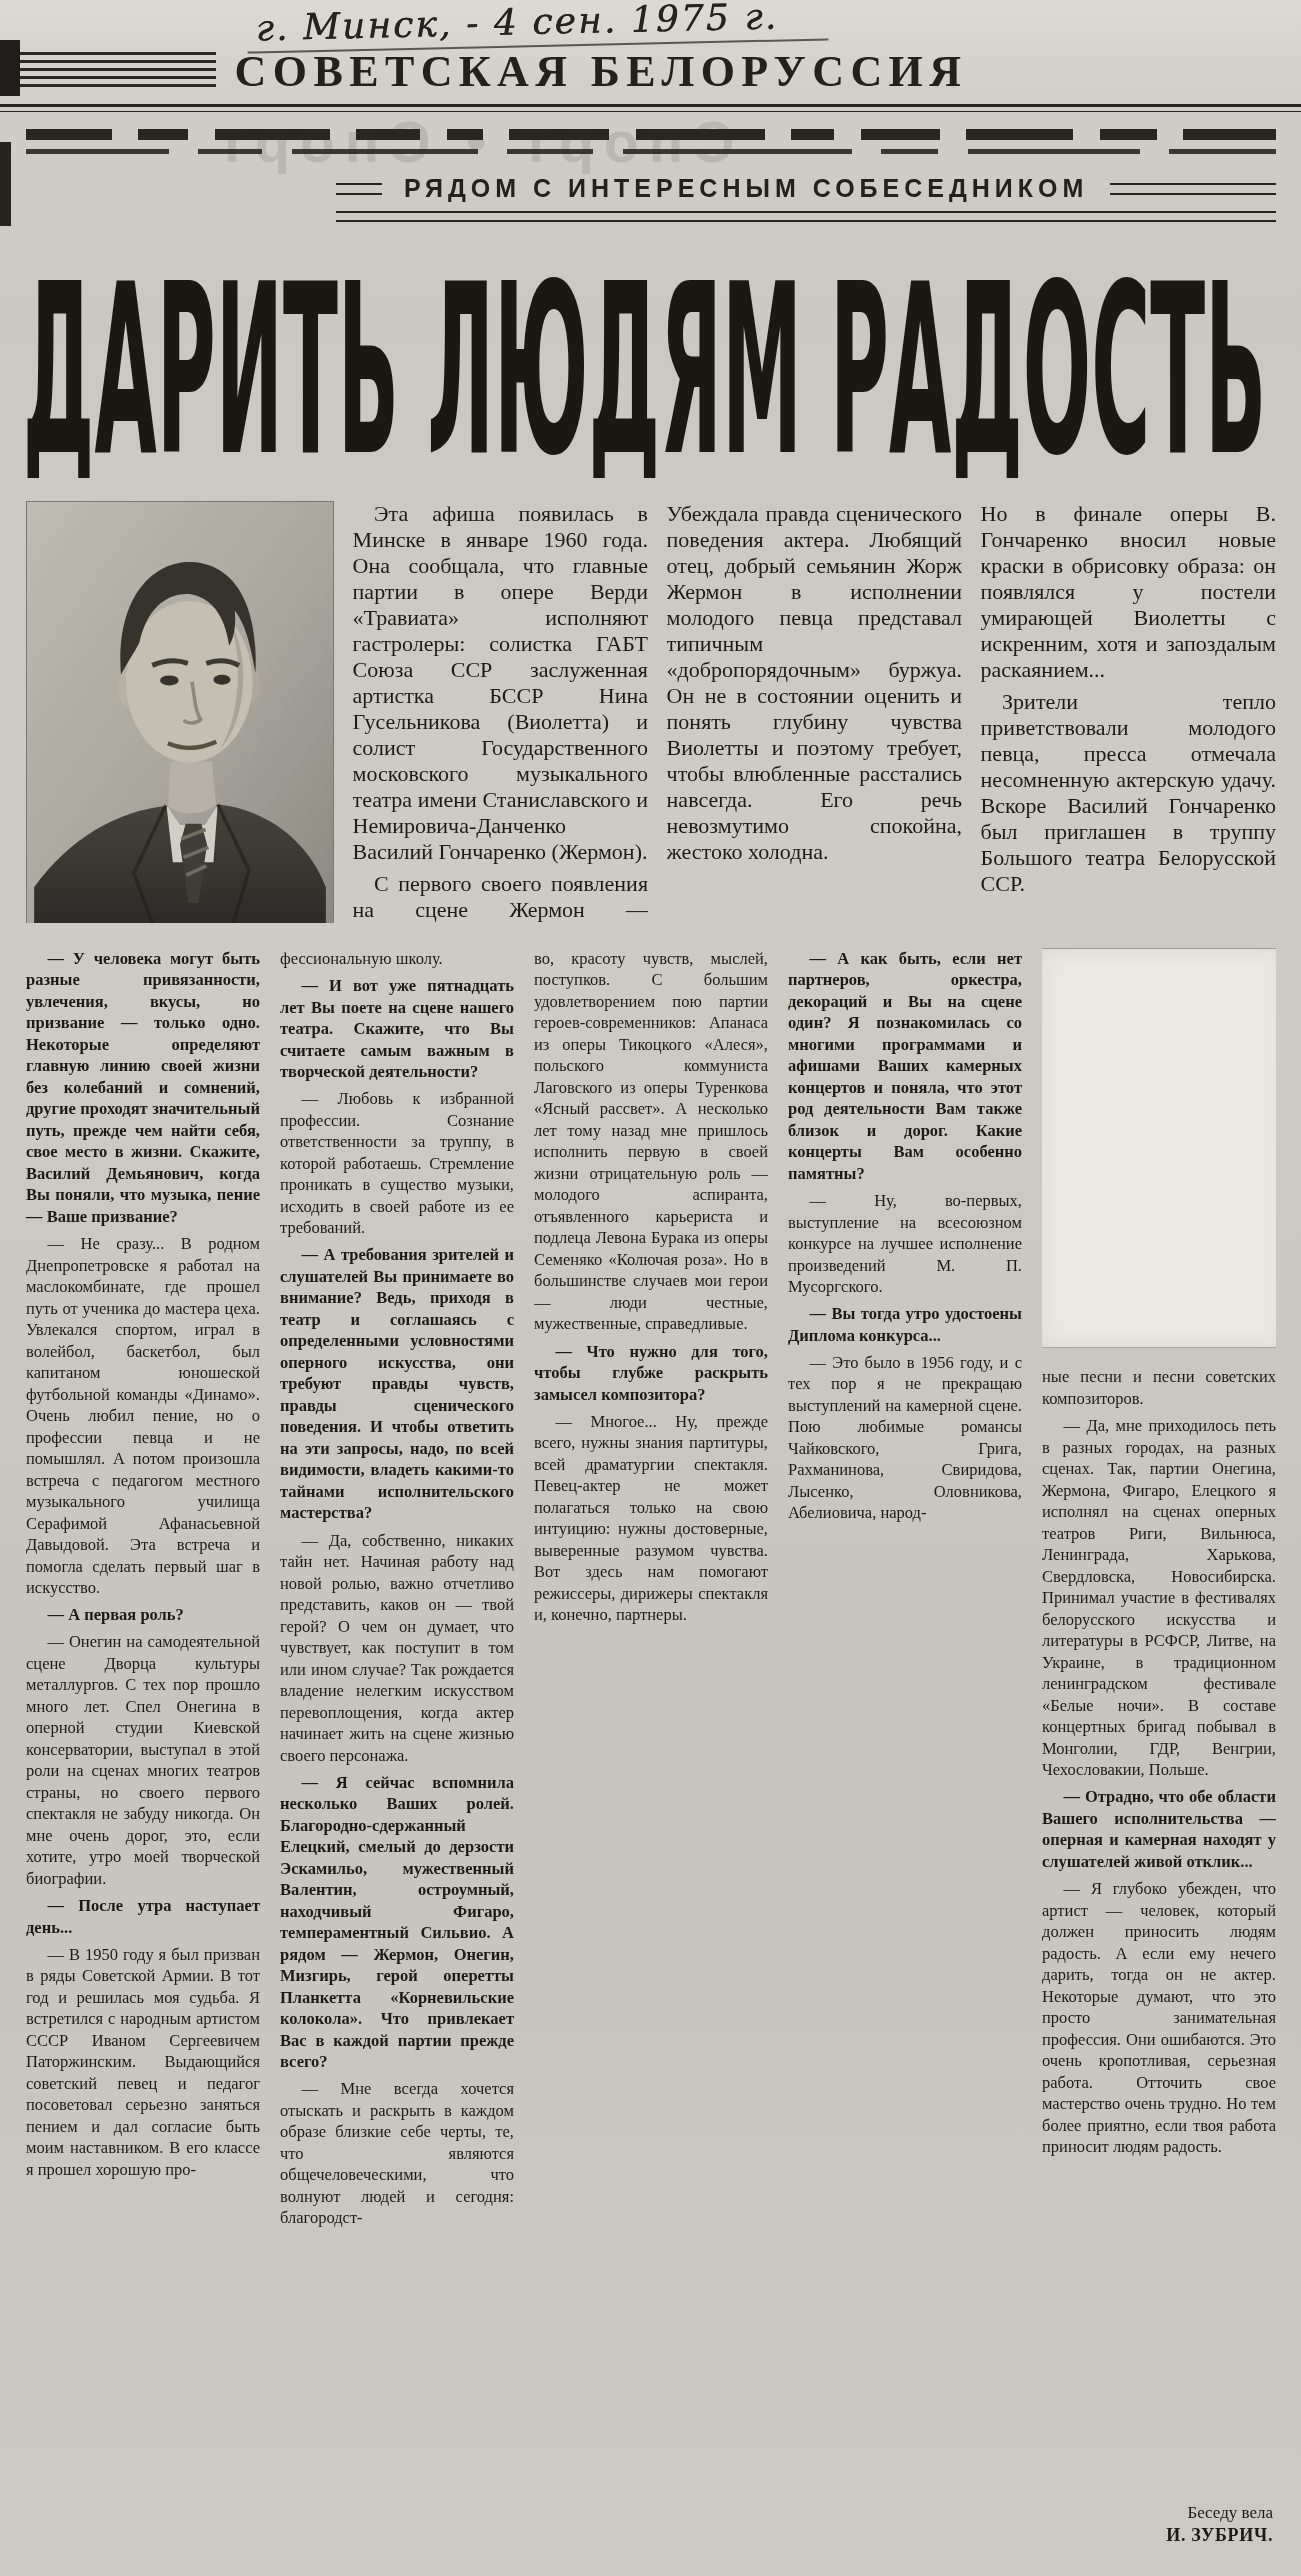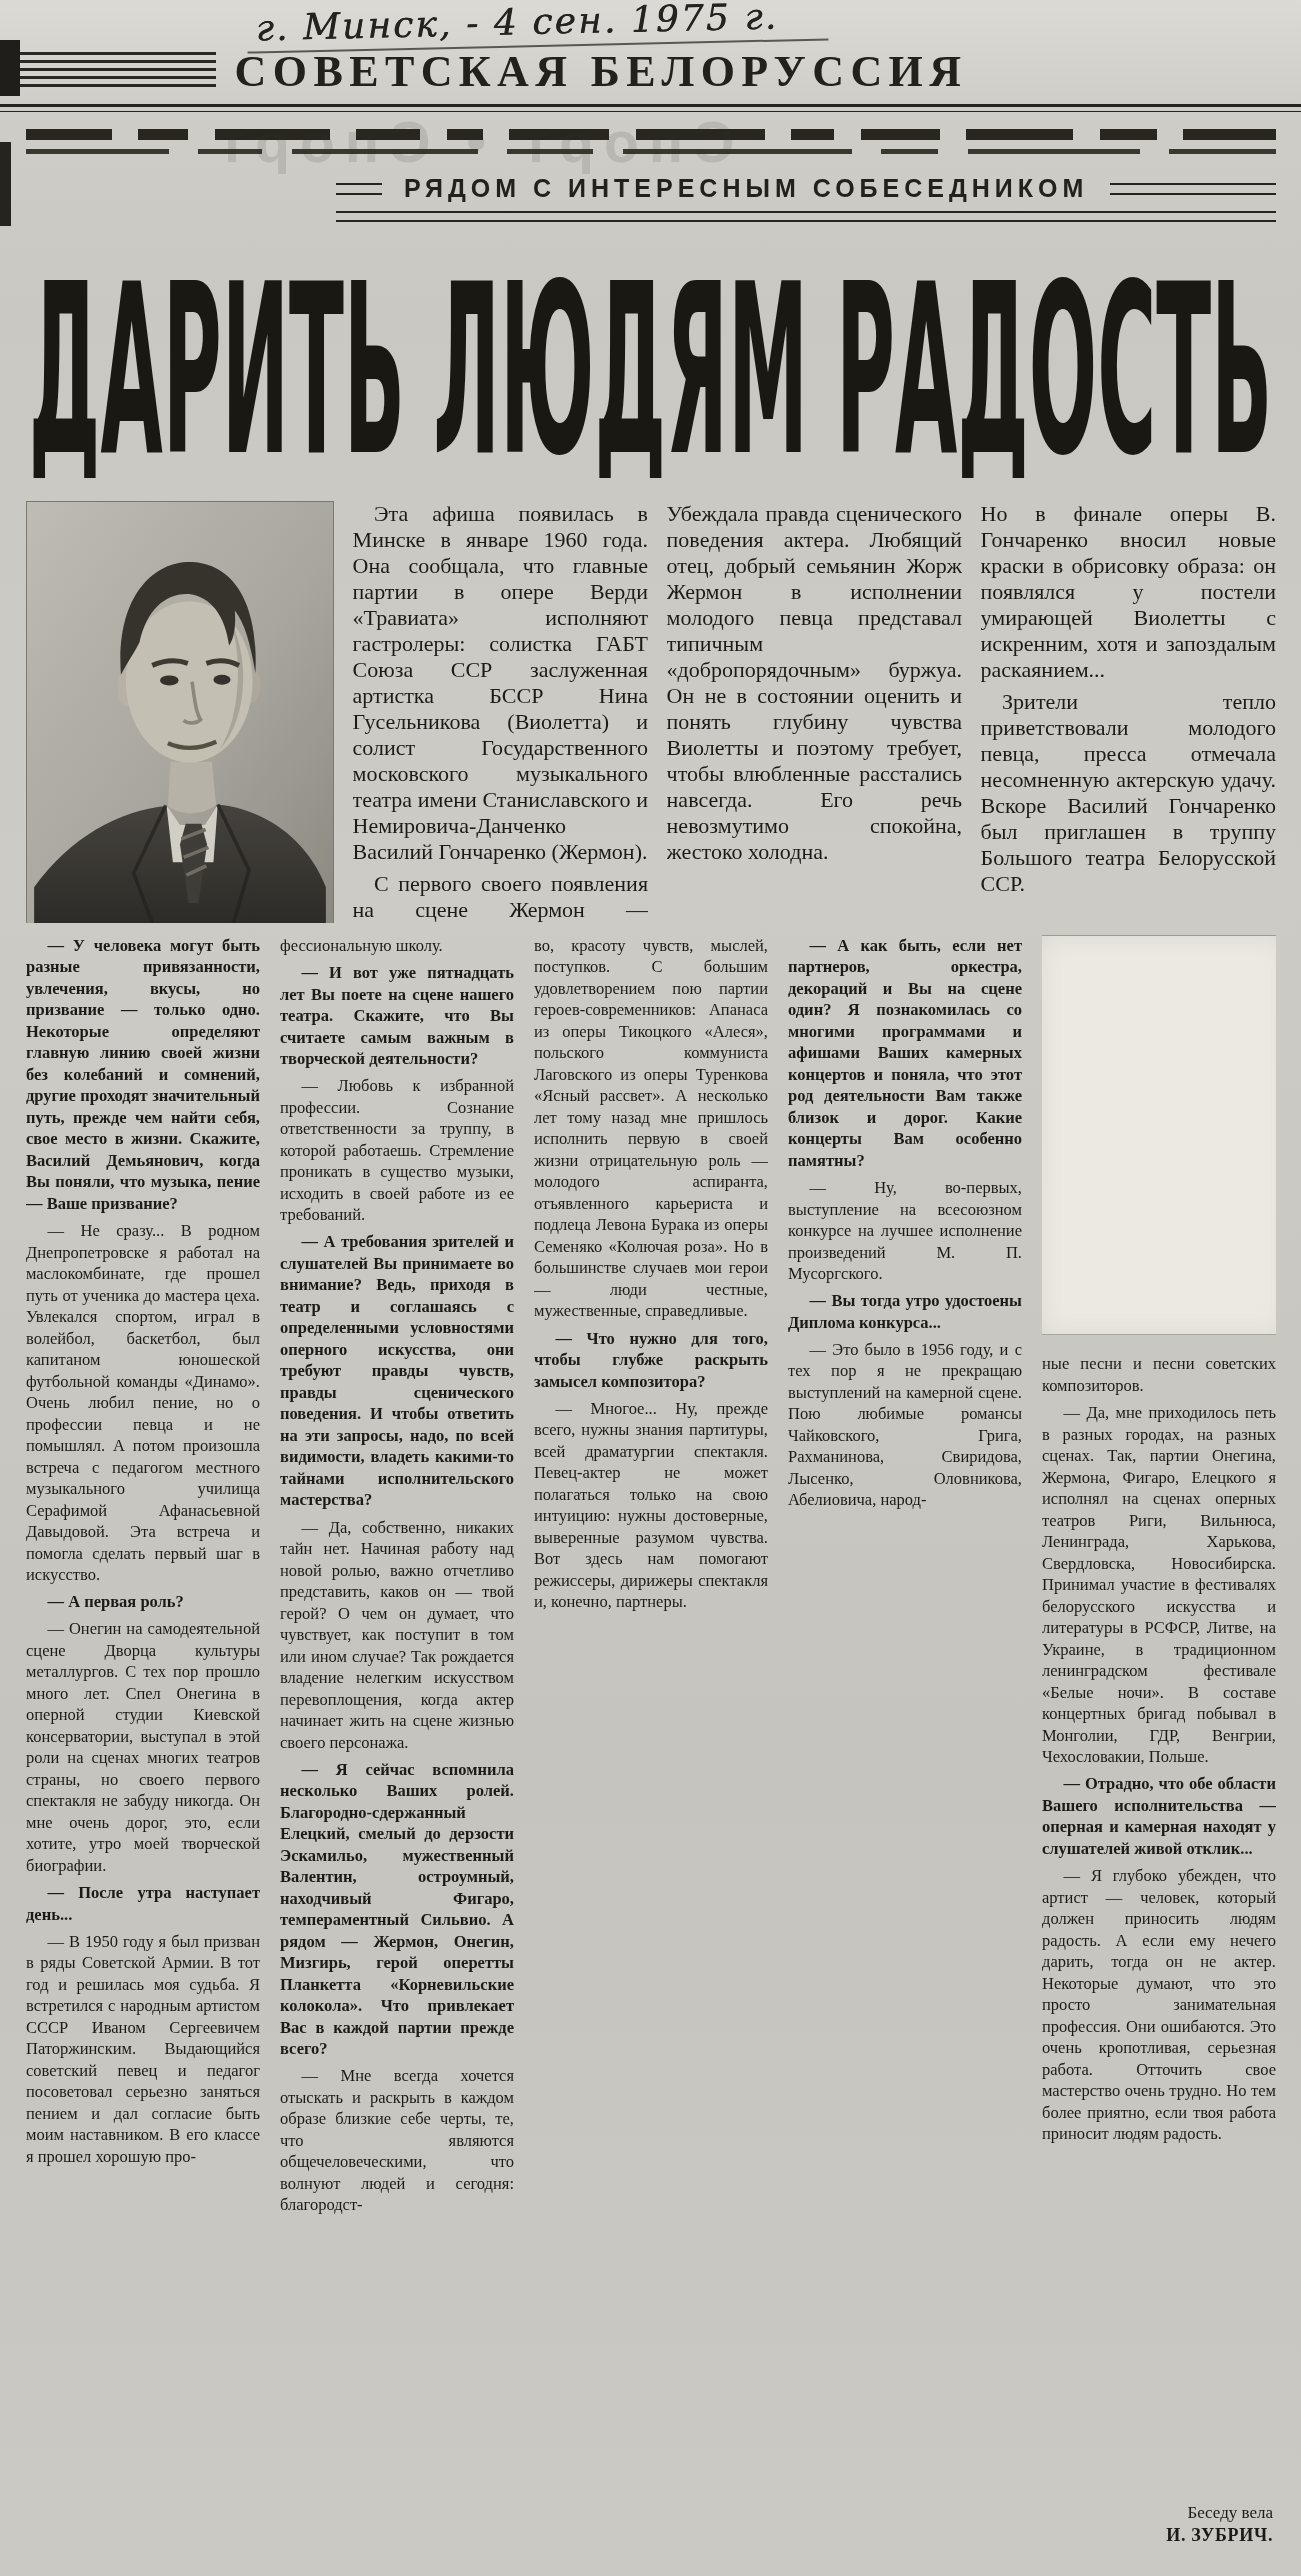--- a/index.html
+++ b/index.html
@@ -36,7 +36,7 @@
   .kicker{margin:0;font-family:"Liberation Sans",sans-serif;font-size:25px;font-weight:bold;letter-spacing:5px;white-space:nowrap;color:#23211c;}
   .kicker-underline{margin:7.2px 26px 0 336px;}
   
-  .headline{margin:17px 26px 0;height:239px;}
+  .headline{margin:17px 20px 0;height:239px;}
   
   .showthrough{
     position:absolute;top:109px;left:208px;transform:scaleX(-1);

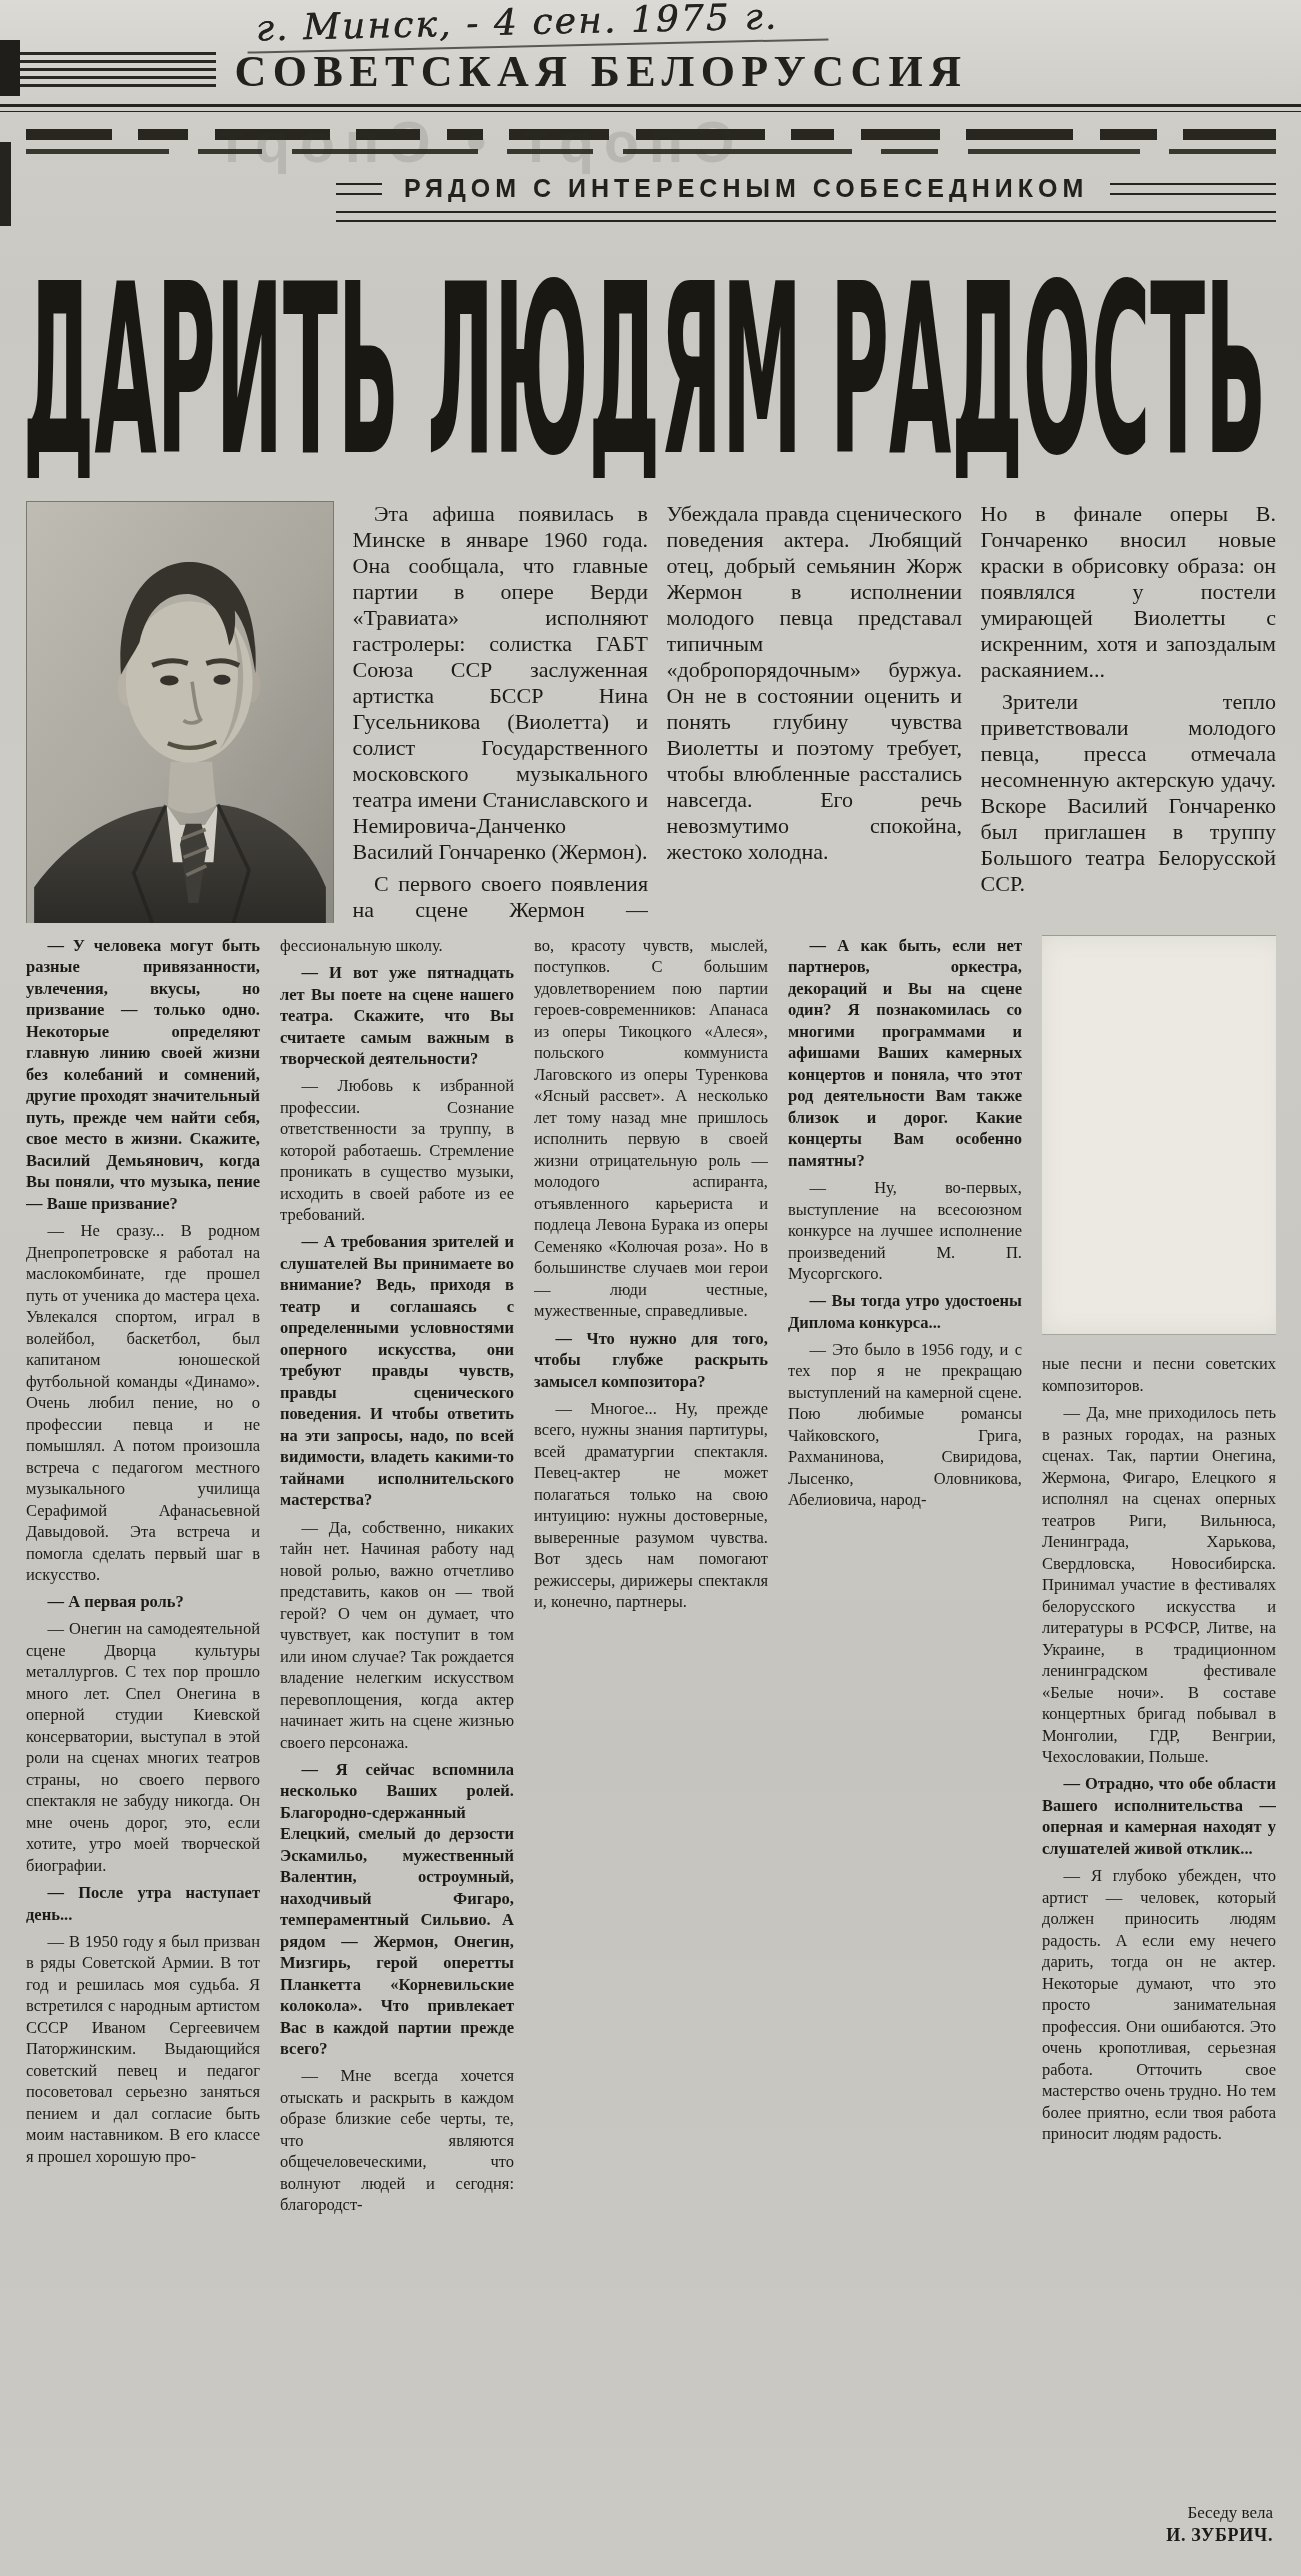--- a/index.html
+++ b/index.html
@@ -49,7 +49,7 @@
   .photo-frame svg{display:block;}
   .intro-col{flex:1;font-size:22px;line-height:26px;text-align:justify;overflow:hidden;}
   
-  .body-row{flex:1;margin:10px 26px 29px;display:flex;gap:20px;}
+  .body-row{flex:1;margin:23px 26px 29px;display:flex;gap:20px;}
   .body-col{flex:1;font-size:16.5px;line-height:21.5px;text-align:justify;display:flex;flex-direction:column;overflow:hidden;}
   .para{margin:0 0 5.7px;text-indent:21.5px;}
   .para.q{font-weight:bold;}

